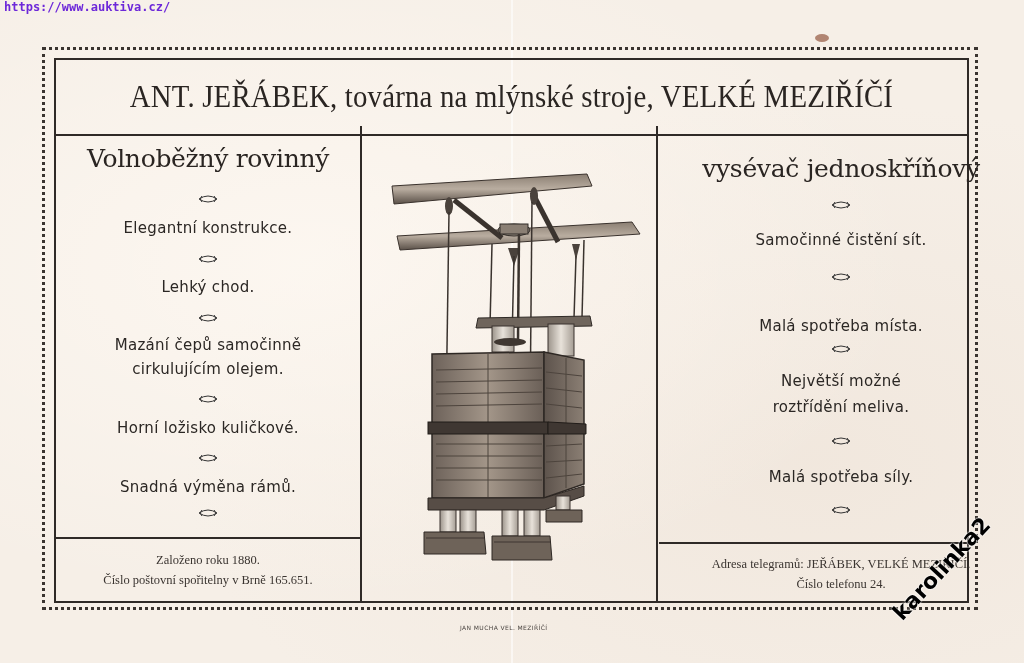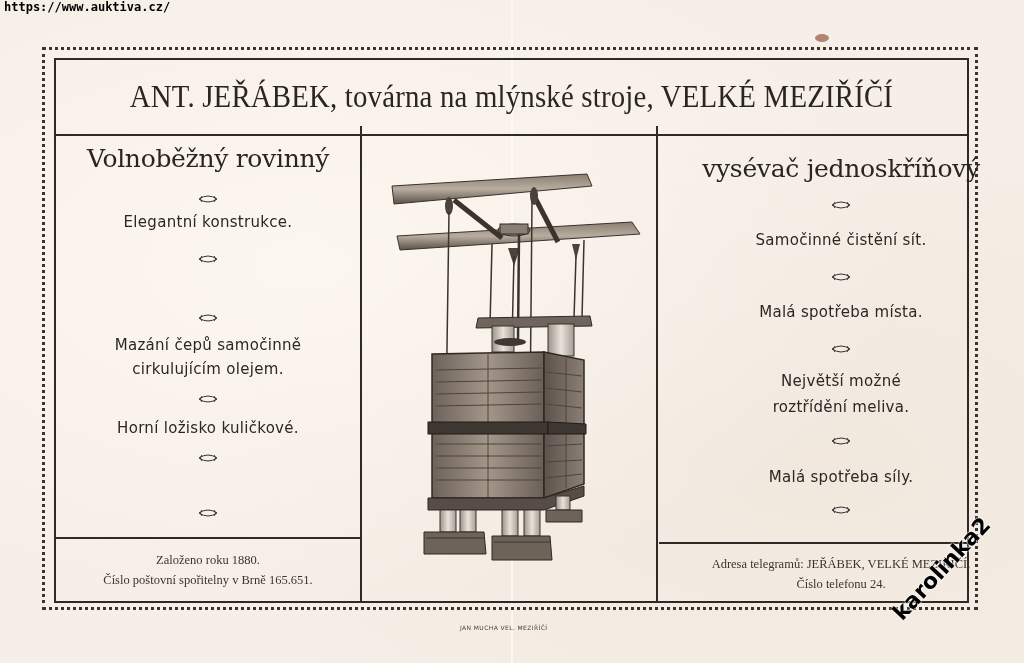--- a/index.html
+++ b/index.html
@@ -23,7 +23,7 @@
     .url-watermark {
       position: absolute; left: 4px; top: 0px;
       font-family: "DejaVu Sans Mono", monospace; font-weight: bold;
-      font-size: 12px; color: #000000; letter-spacing: 0px;
+      font-size: 12px; color: #6d28d9; letter-spacing: 0px;
     }
     .stain {
       position: absolute; left: 815px; top: 34px; width: 14px; height: 8px;

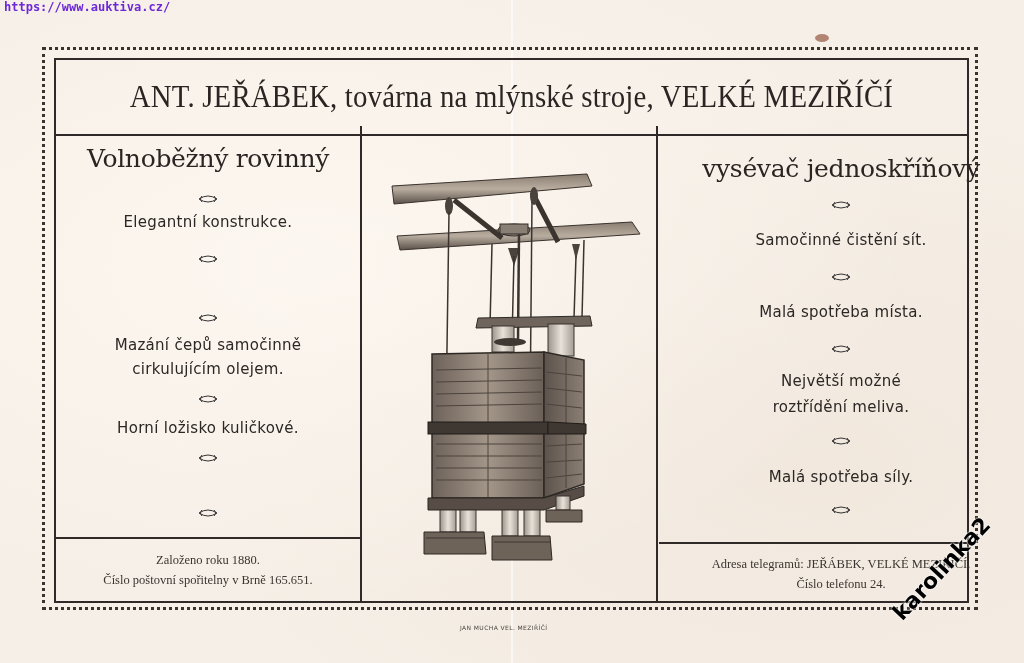--- a/index.html
+++ b/index.html
@@ -105,7 +105,7 @@
   <svg class="orn" style="top:68px" viewBox="0 0 20 10">
       <path d="M1 5 Q10 -1 19 5 M1 5 Q10 11 19 5 M4 2 L2 5 L4 8 M16 2 L18 5 L16 8" fill="none" stroke="#333" stroke-width="1"></path>
     </svg>
-  <div class="feature" style="top:84px">Elegantní konstrukce.</div>
+  <div class="feature" style="top:90px">Elegantní konstrukce.</div>
 
   <svg class="orn" style="top:128px" viewBox="0 0 20 10">
       <path d="M1 5 Q10 -1 19 5 M1 5 Q10 11 19 5 M4 2 L2 5 L4 8 M16 2 L18 5 L16 8" fill="none" stroke="#333" stroke-width="1"></path>

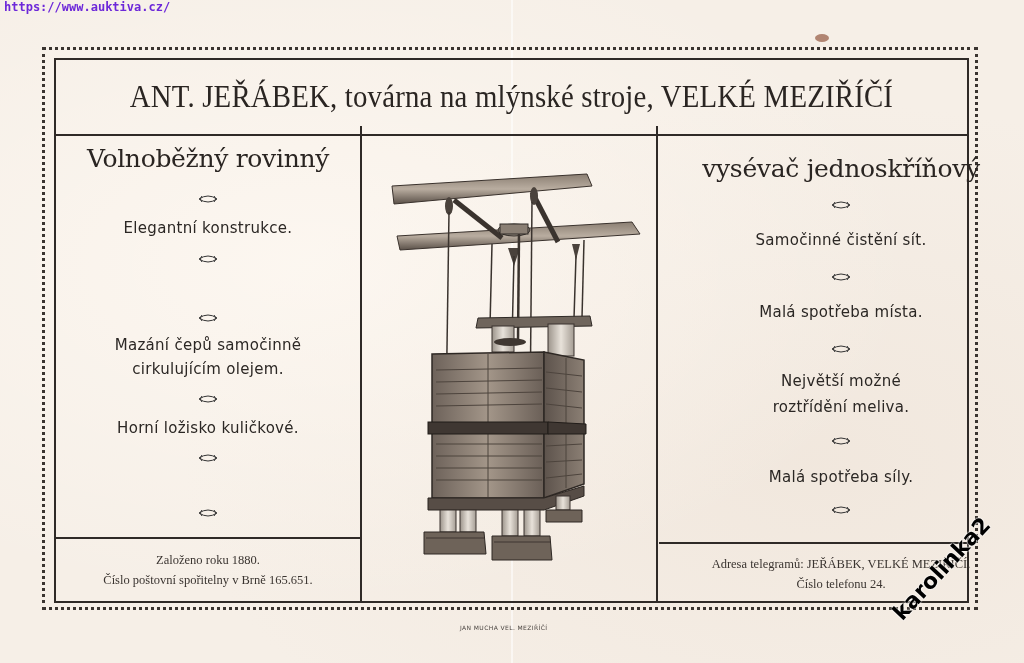--- a/index.html
+++ b/index.html
@@ -110,6 +110,7 @@
   <svg class="orn" style="top:128px" viewBox="0 0 20 10">
       <path d="M1 5 Q10 -1 19 5 M1 5 Q10 11 19 5 M4 2 L2 5 L4 8 M16 2 L18 5 L16 8" fill="none" stroke="#333" stroke-width="1"></path>
     </svg>
+  <div class="feature" style="top:149px">Lehký chod.</div>
 
   <svg class="orn" style="top:187px" viewBox="0 0 20 10">
       <path d="M1 5 Q10 -1 19 5 M1 5 Q10 11 19 5 M4 2 L2 5 L4 8 M16 2 L18 5 L16 8" fill="none" stroke="#333" stroke-width="1"></path>

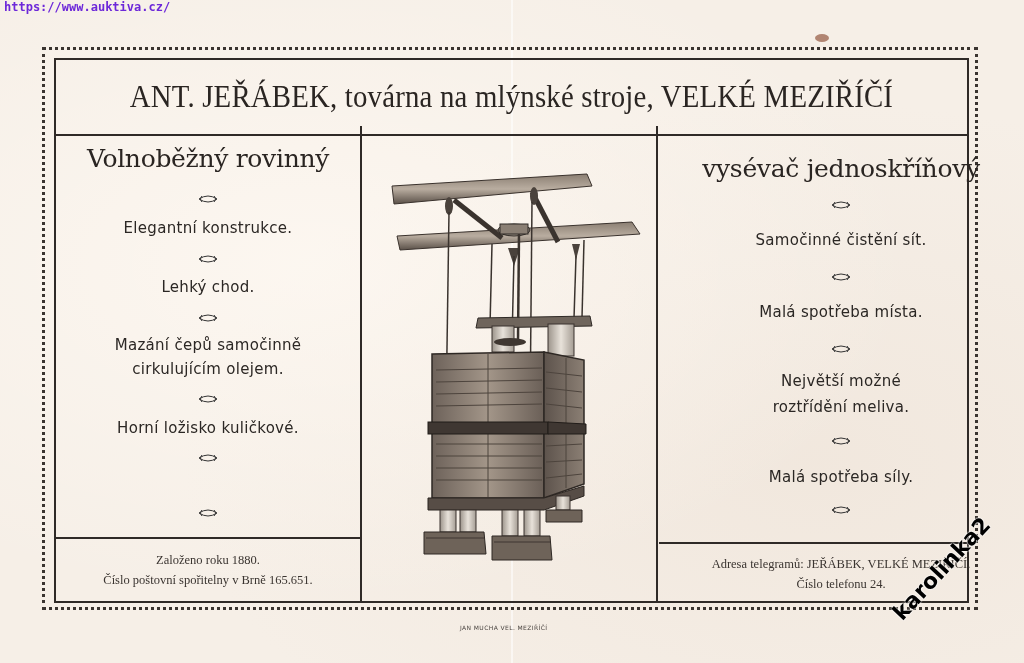--- a/index.html
+++ b/index.html
@@ -240,7 +240,7 @@
   <svg class="orn" style="top:146px" viewBox="0 0 20 10">
       <path d="M1 5 Q10 -1 19 5 M1 5 Q10 11 19 5 M4 2 L2 5 L4 8 M16 2 L18 5 L16 8" fill="none" stroke="#333" stroke-width="1"></path>
     </svg>
-  <div class="feature" style="top:174px">Malá spotřeba místa.</div>
+  <div class="feature" style="top:188px">Malá spotřeba místa.</div>
 
   <svg class="orn" style="top:218px" viewBox="0 0 20 10">
       <path d="M1 5 Q10 -1 19 5 M1 5 Q10 11 19 5 M4 2 L2 5 L4 8 M16 2 L18 5 L16 8" fill="none" stroke="#333" stroke-width="1"></path>

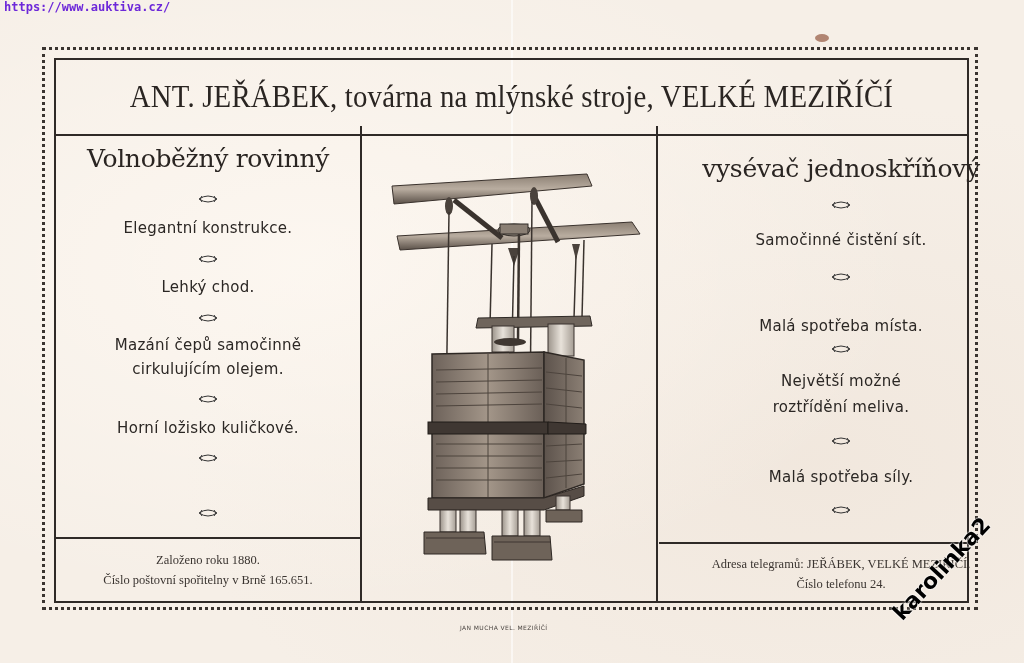--- a/index.html
+++ b/index.html
@@ -126,6 +126,7 @@
   <svg class="orn" style="top:327px" viewBox="0 0 20 10">
       <path d="M1 5 Q10 -1 19 5 M1 5 Q10 11 19 5 M4 2 L2 5 L4 8 M16 2 L18 5 L16 8" fill="none" stroke="#333" stroke-width="1"></path>
     </svg>
+  <div class="feature" style="top:349px">Snadná výměna rámů.</div>
 
   <svg class="orn" style="top:382px" viewBox="0 0 20 10">
       <path d="M1 5 Q10 -1 19 5 M1 5 Q10 11 19 5 M4 2 L2 5 L4 8 M16 2 L18 5 L16 8" fill="none" stroke="#333" stroke-width="1"></path>

